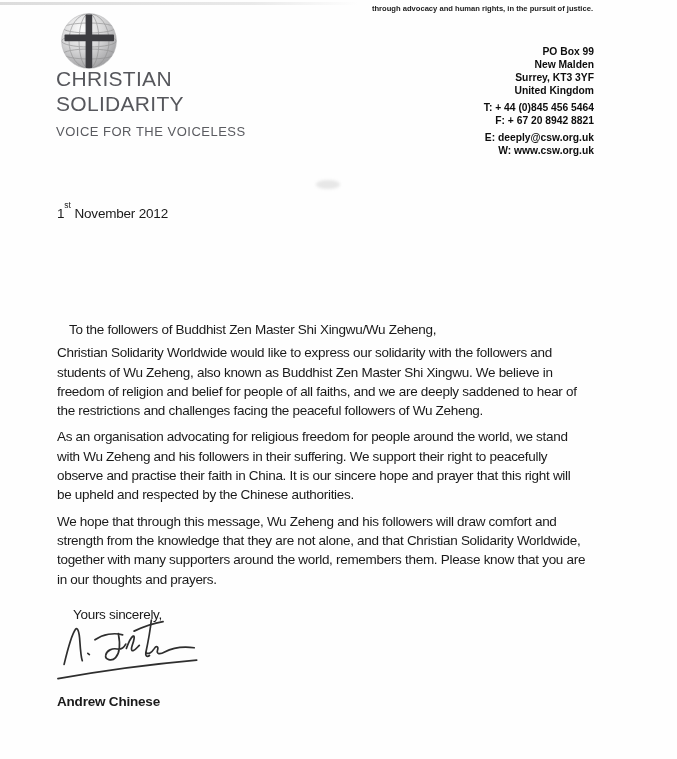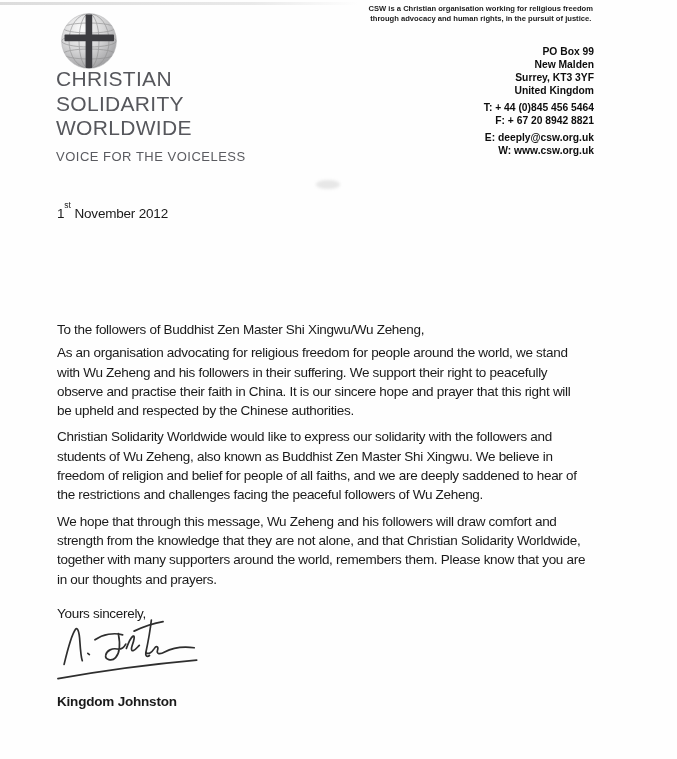--- a/index.html
+++ b/index.html
@@ -92,7 +92,6 @@
   </div>
 
   <div class="org-tagline">
-    <div>CSW is a Christian organisation working for religious freedom</div>
     <div>through advocacy and human rights, in the pursuit of justice.</div>
   </div>
 

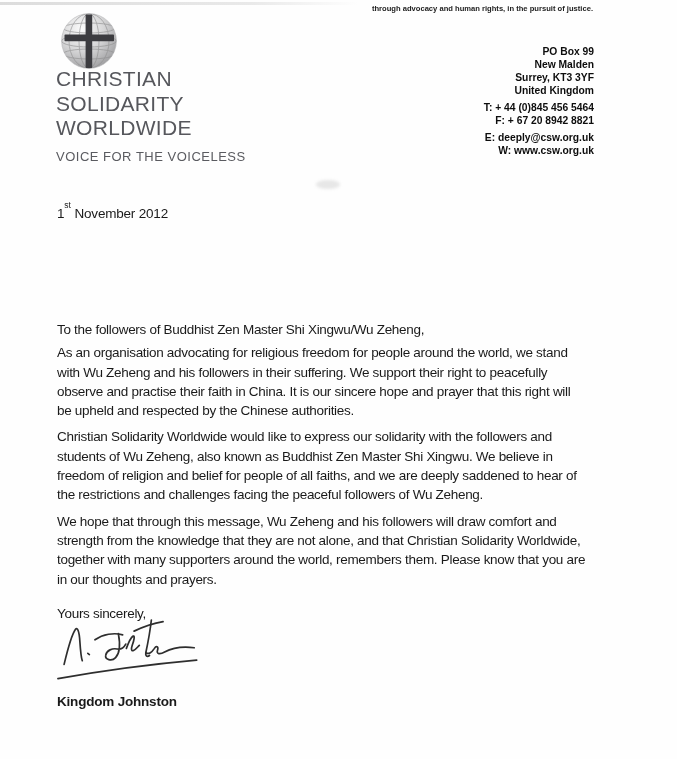--- a/index.html
+++ b/index.html
@@ -87,7 +87,6 @@
   <div class="logo-text">
     <div>CHRISTIAN</div>
     <div>SOLIDARITY</div>
-    <div>WORLDWIDE</div>
     <div class="logo-motto">VOICE FOR THE VOICELESS</div>
   </div>
 

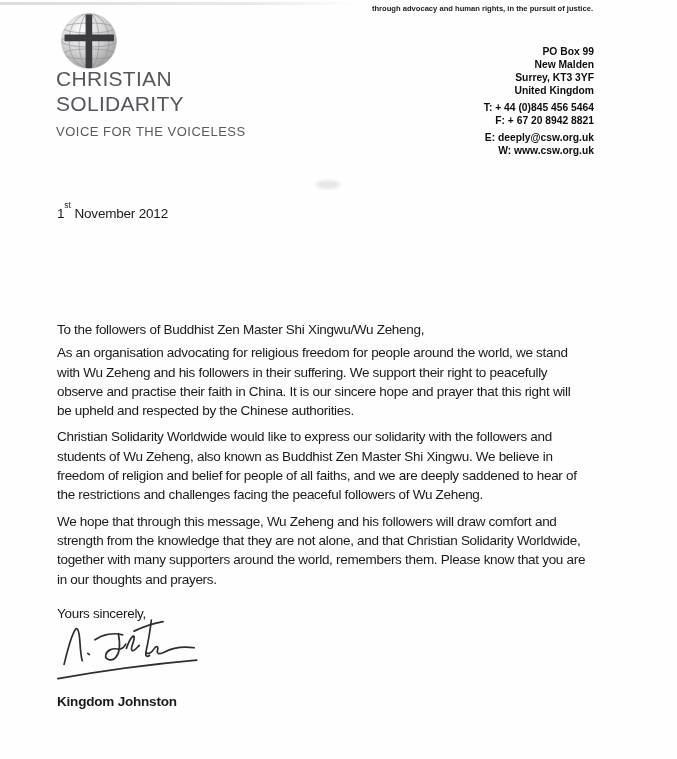--- a/index.html
+++ b/index.html
@@ -38,7 +38,7 @@
     position:absolute;left:57px;top:320px;width:612px;
     font-size:13.5px;line-height:19.3px;letter-spacing:-0.3px;color:#1a1a1a;
   }
-  .salutation{margin:0 0 4px 0;}
+  .salutation{margin:0 0 4px 12px;}
   .para{margin:0 0 7px 0;white-space:pre-line;}
   .para:last-of-type{margin-bottom:15px;}
   .closing{margin:0;}

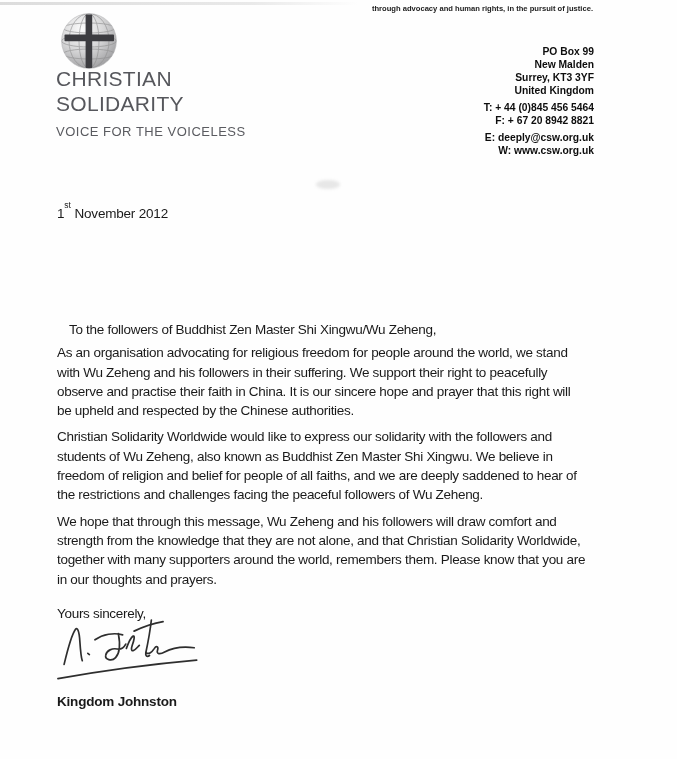--- a/index.html
+++ b/index.html
@@ -115,14 +115,14 @@
 
   <div class="body">
     <div class="salutation">To the followers of Buddhist Zen Master Shi Xingwu/Wu Zeheng,</div>
+    <p class="para">Christian Solidarity Worldwide would like to express our solidarity with the followers and
+students of Wu Zeheng, also known as Buddhist Zen Master Shi Xingwu. We believe in
+freedom of religion and belief for people of all faiths, and we are deeply saddened to hear of
+the restrictions and challenges facing the peaceful followers of Wu Zeheng.</p>
     <p class="para">As an organisation advocating for religious freedom for people around the world, we stand
 with Wu Zeheng and his followers in their suffering. We support their right to peacefully
 observe and practise their faith in China. It is our sincere hope and prayer that this right will
 be upheld and respected by the Chinese authorities.</p>
-    <p class="para">Christian Solidarity Worldwide would like to express our solidarity with the followers and
-students of Wu Zeheng, also known as Buddhist Zen Master Shi Xingwu. We believe in
-freedom of religion and belief for people of all faiths, and we are deeply saddened to hear of
-the restrictions and challenges facing the peaceful followers of Wu Zeheng.</p>
     <p class="para">We hope that through this message, Wu Zeheng and his followers will draw comfort and
 strength from the knowledge that they are not alone, and that Christian Solidarity Worldwide,
 together with many supporters around the world, remembers them. Please know that you are

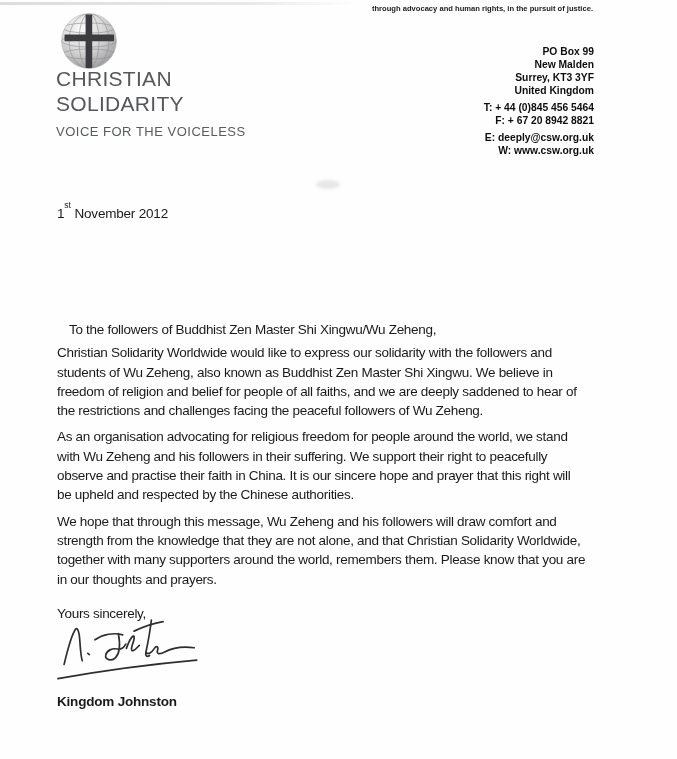--- a/index.html
+++ b/index.html
@@ -41,7 +41,7 @@
   .salutation{margin:0 0 4px 12px;}
   .para{margin:0 0 7px 0;white-space:pre-line;}
   .para:last-of-type{margin-bottom:15px;}
-  .closing{margin:0;}
+  .closing{margin:16px;}
   
   .signature{position:absolute;left:52px;top:612px;}
   .signer-name{position:absolute;left:57px;top:694px;font-size:13.5px;font-weight:700;letter-spacing:-0.2px;}

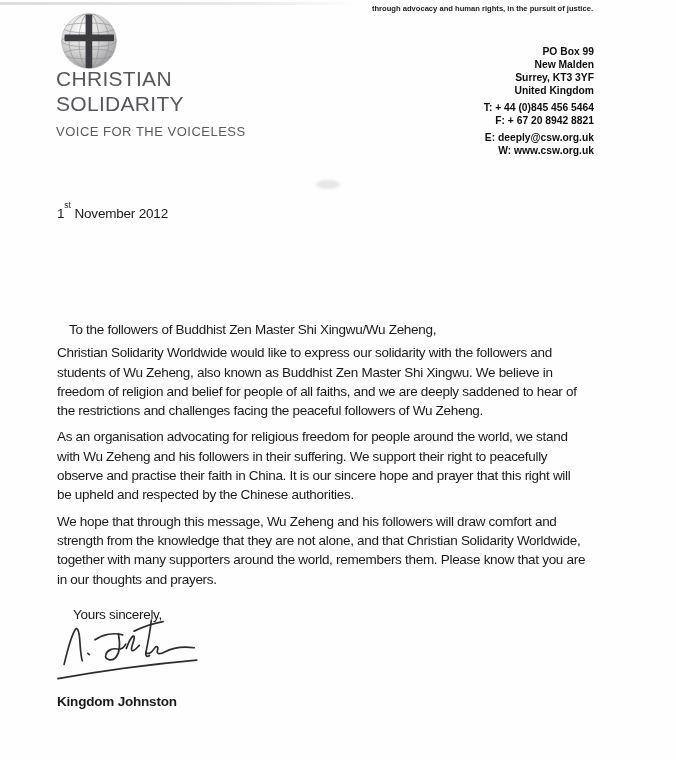--- a/index.html
+++ b/index.html
@@ -144,7 +144,7 @@
     </g>
   </svg>
 
-  <div class="signer-name">Kingdom Johnston</div>
+  <div class="signer-name">Andrew Chinese</div>
 
 </div>
 

